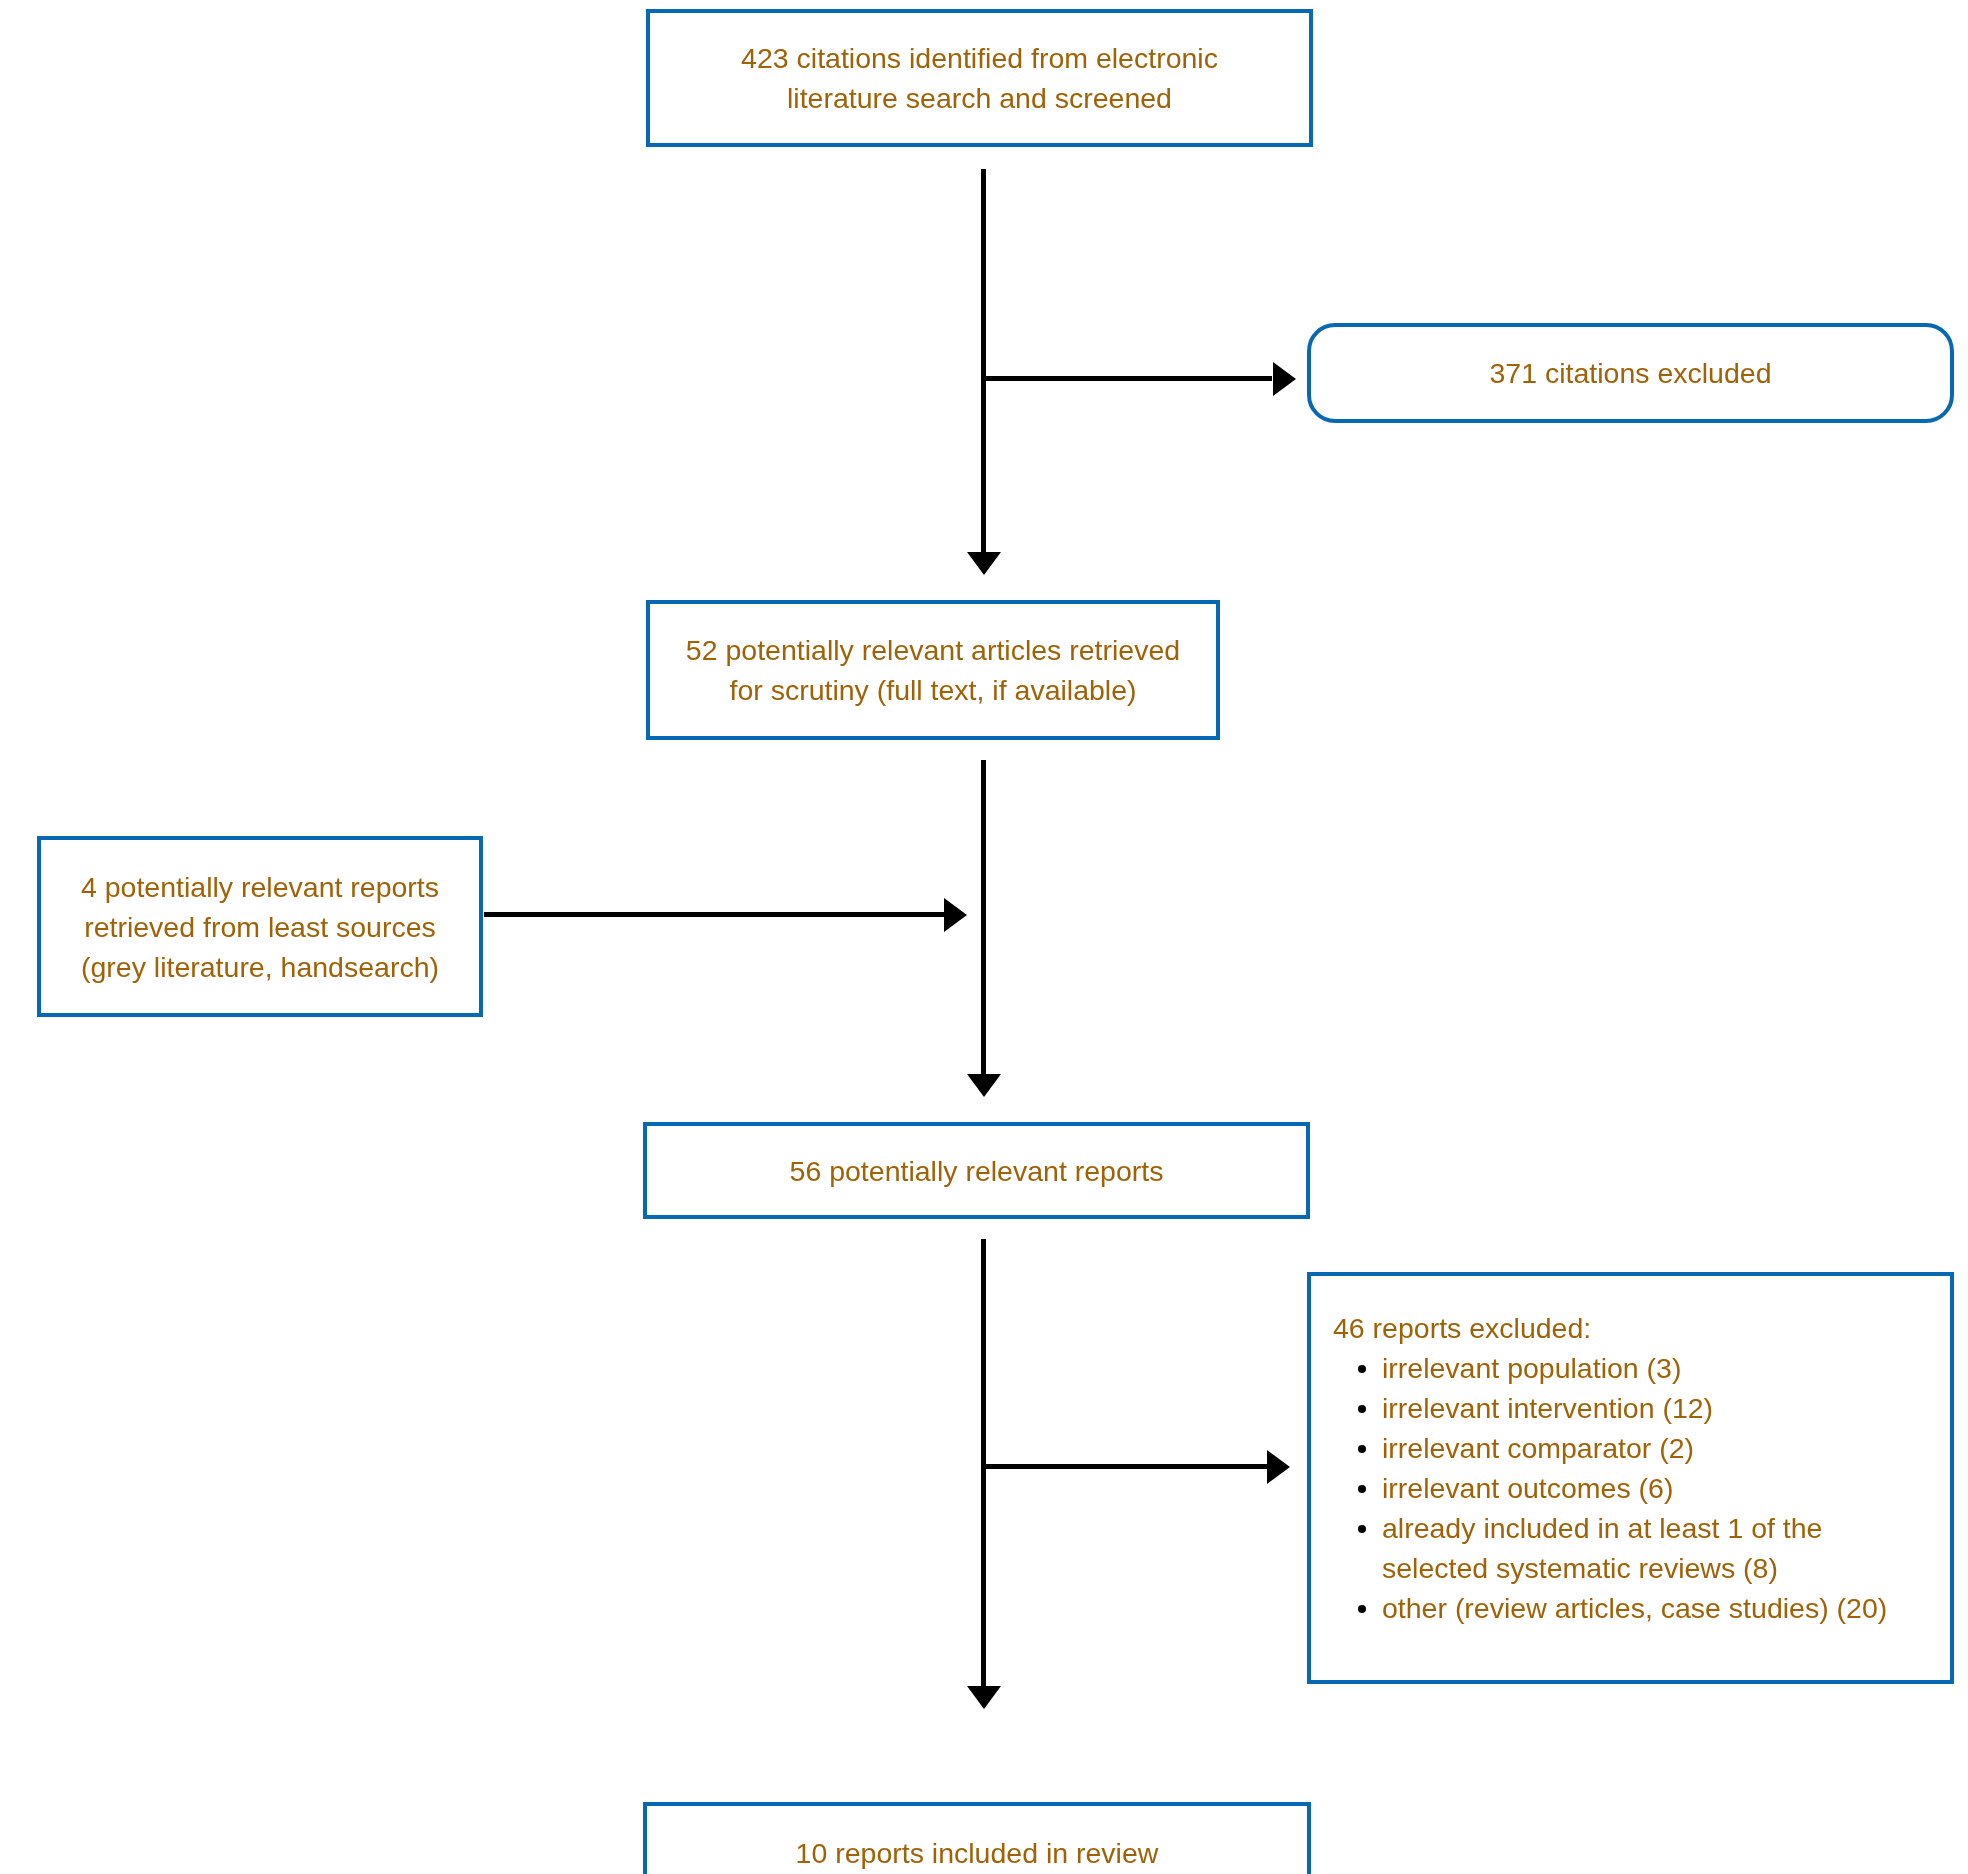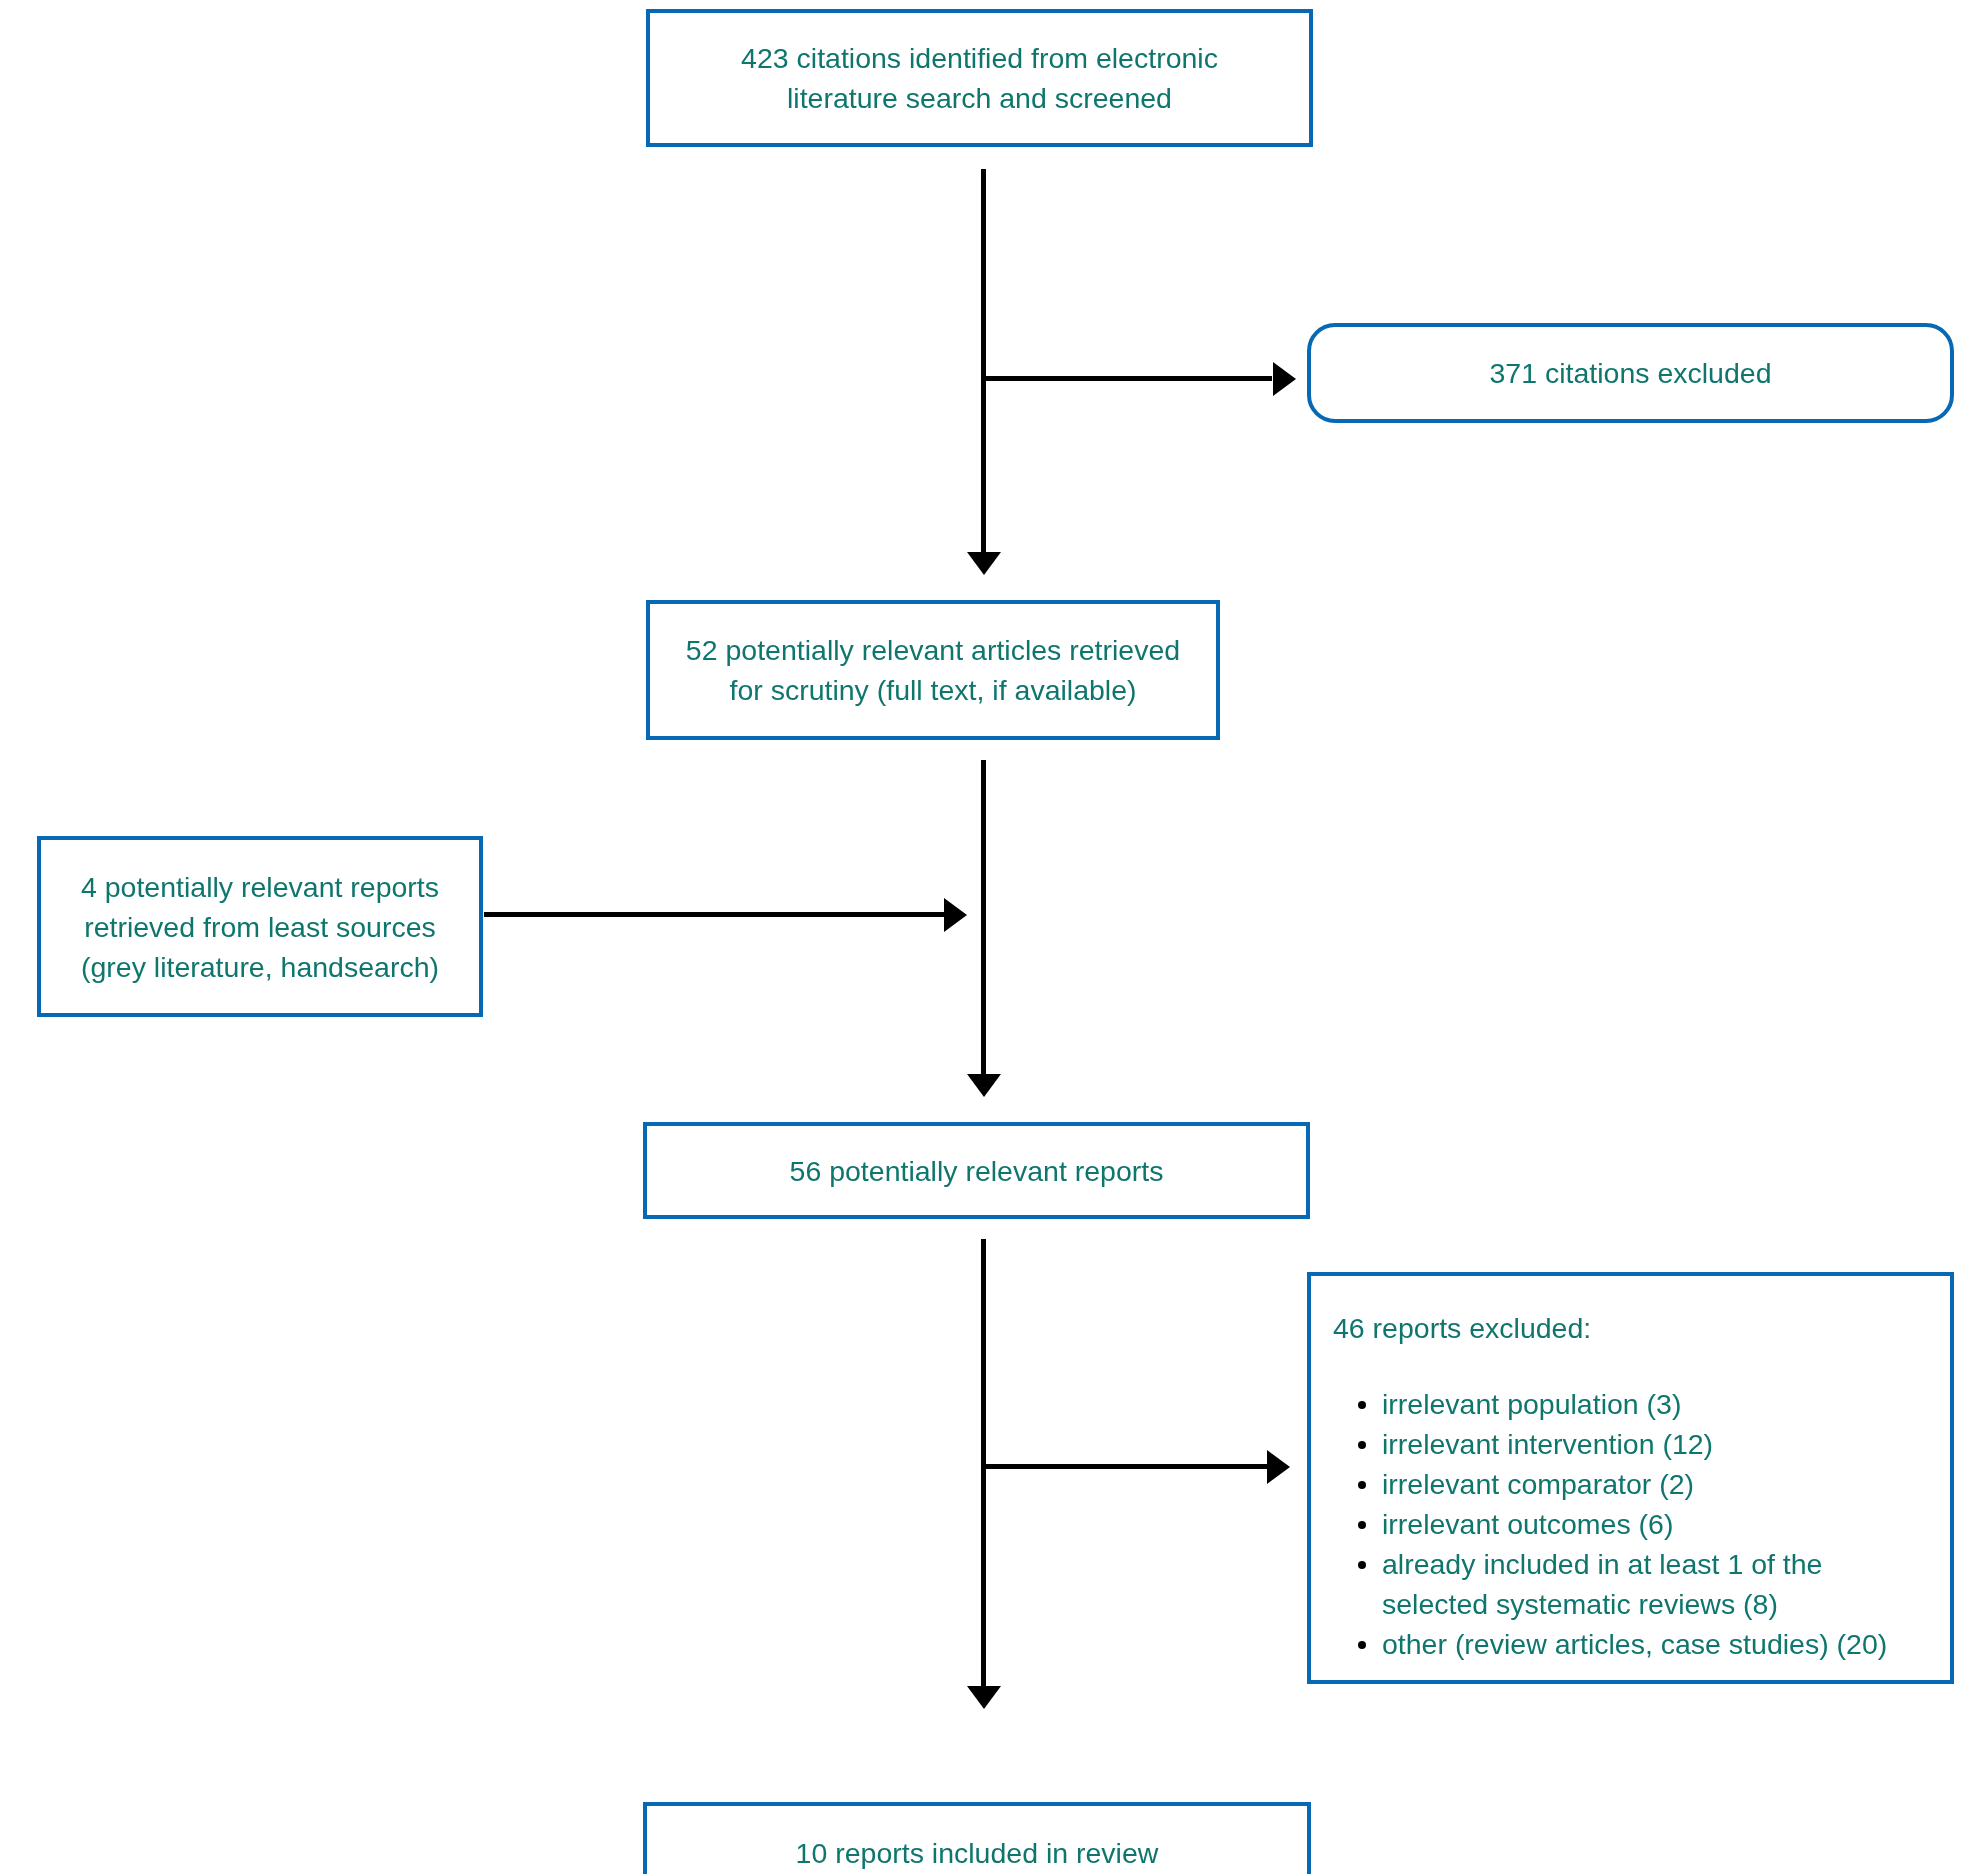--- a/index.html
+++ b/index.html
@@ -9,7 +9,7 @@
     height: 1874px;
     background: #ffffff;
     font-family: "Liberation Sans", "DejaVu Sans", sans-serif;
-    color: #0f766e;
+    color: #a16207;
   }
   .box {
     position: absolute;

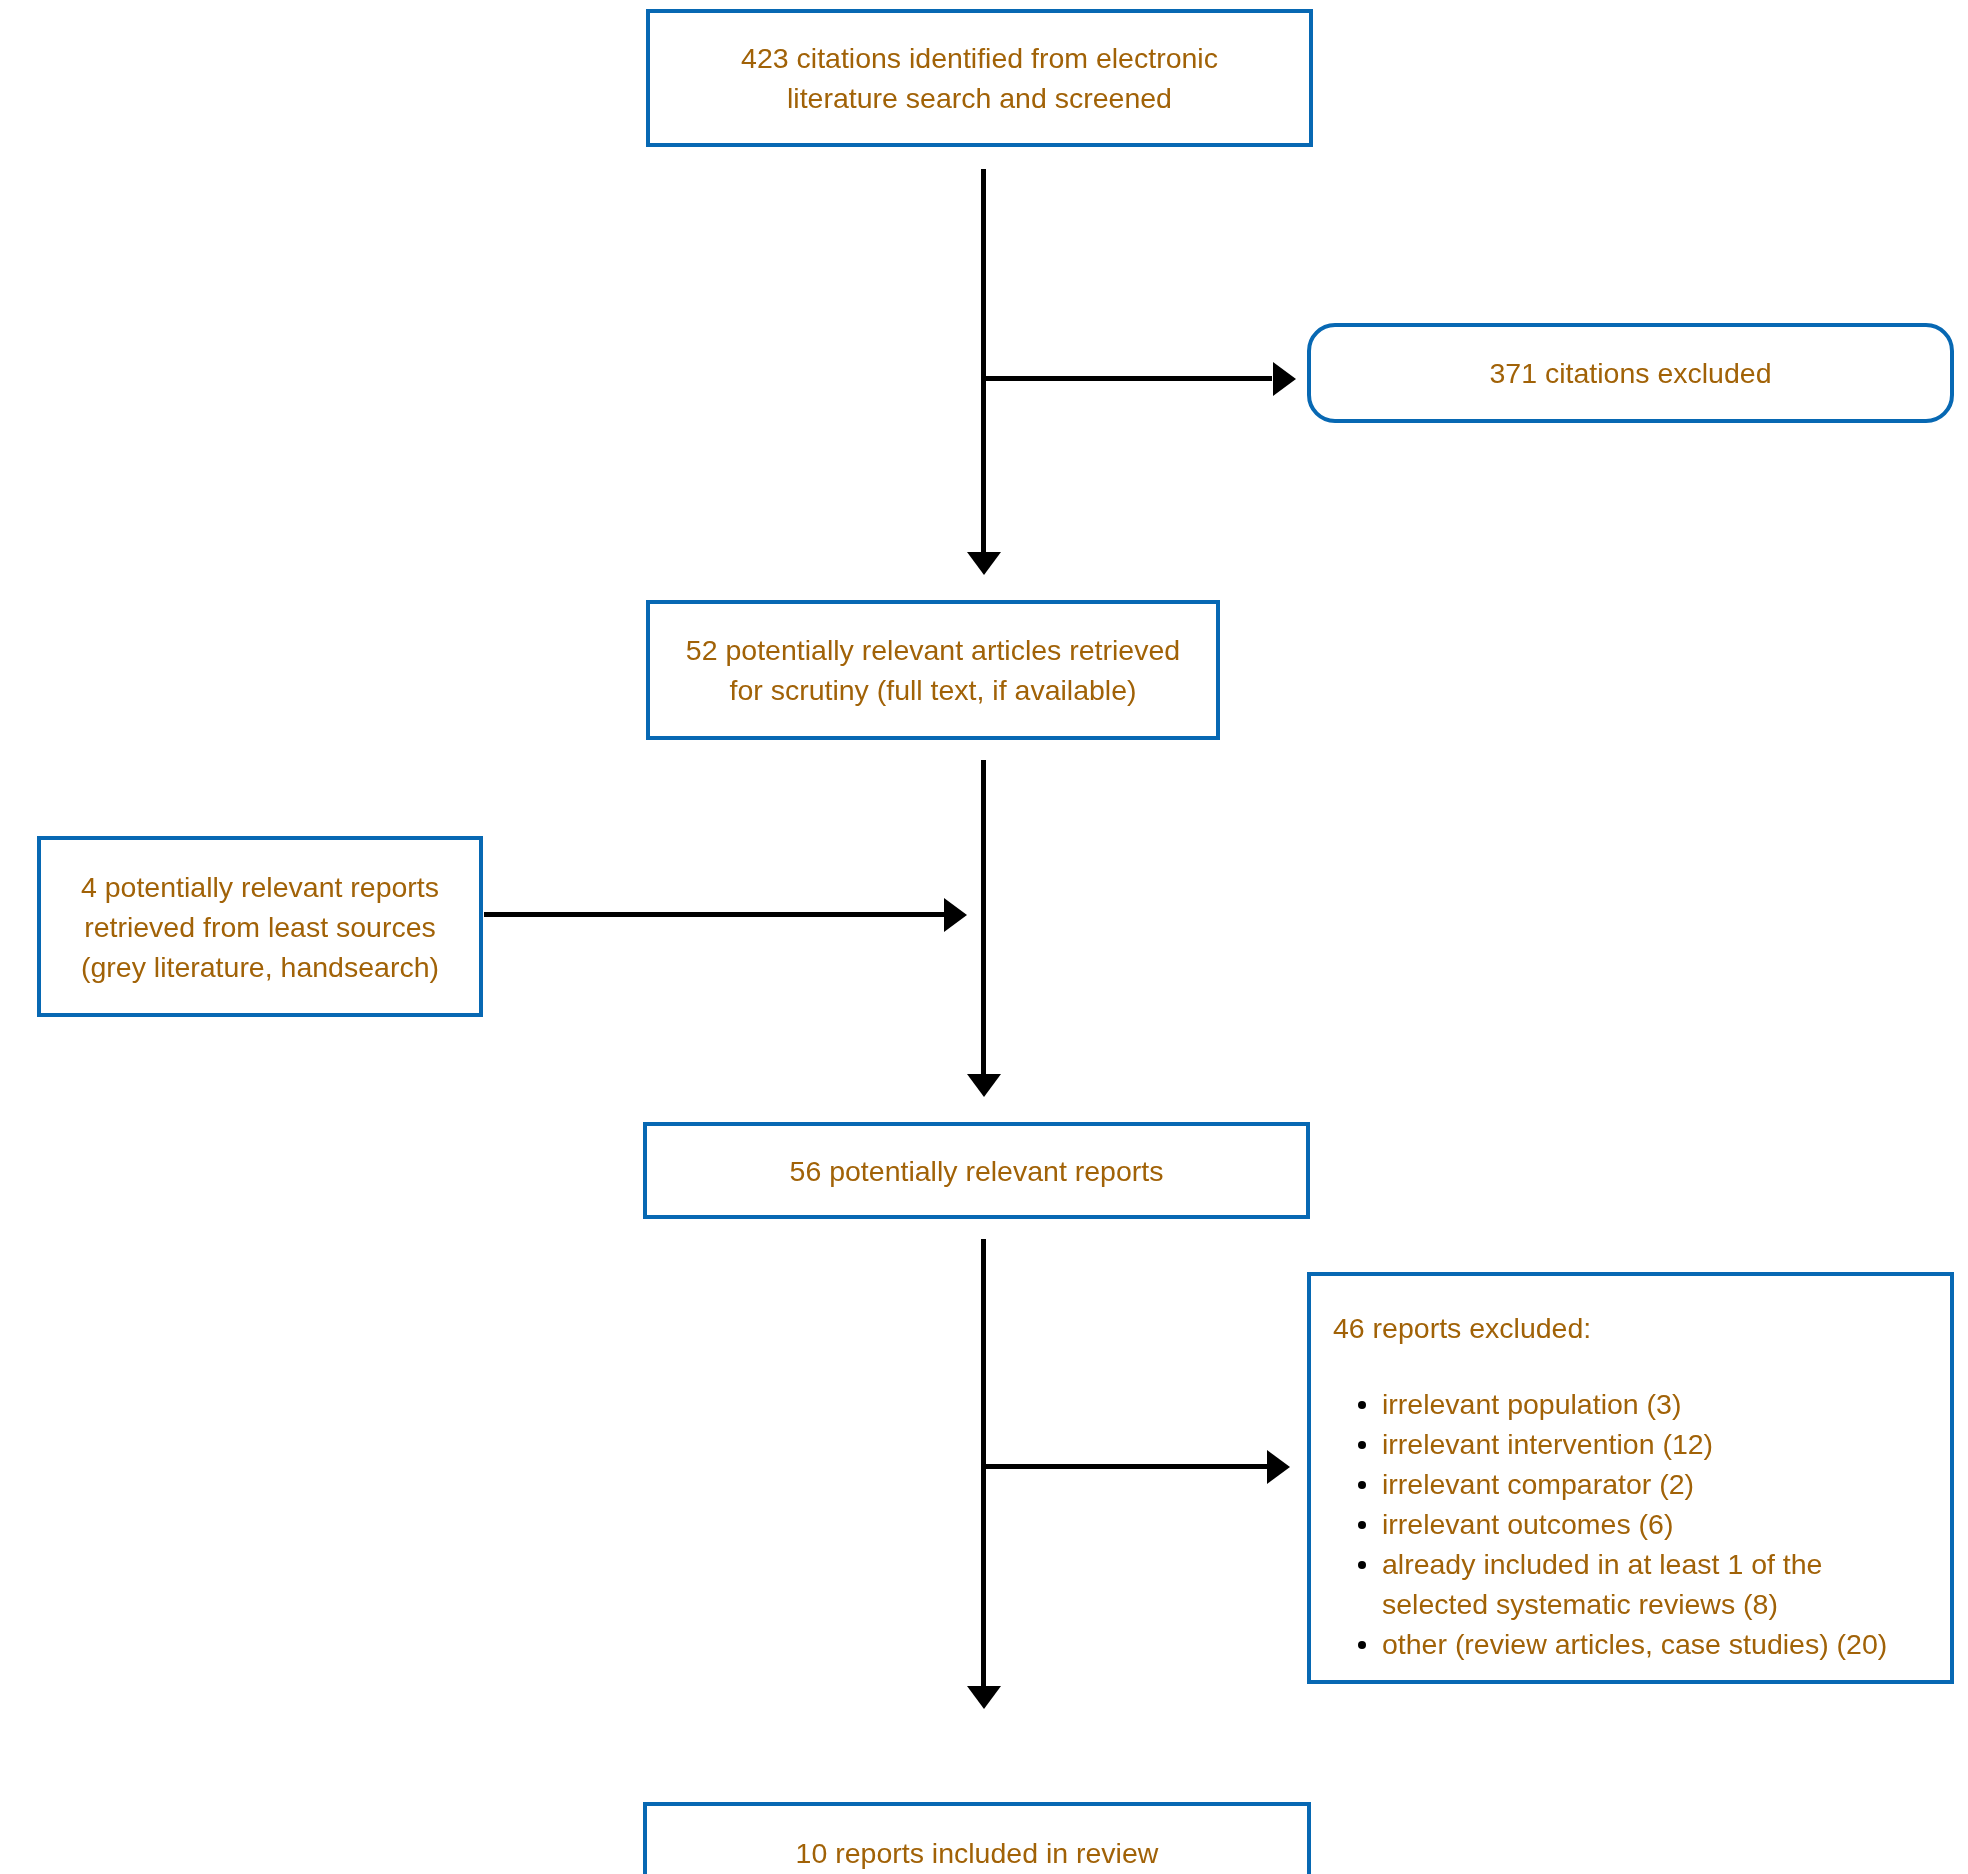--- a/index.html
+++ b/index.html
@@ -33,7 +33,7 @@
   .box-excluded2  {
     left: 1307px; top: 1272px; width: 647px; height: 412px;
     align-items: stretch; justify-content: flex-start;
-    text-align: left; padding: 32px 18px 0 22px; gap: 36px;
+    text-align: left; padding: 32px 18px 0 22px;
   }
   .box-included   { left: 643px;  top: 1758px; width: 668px; height: 102px; margin-top: 44px; }
 

